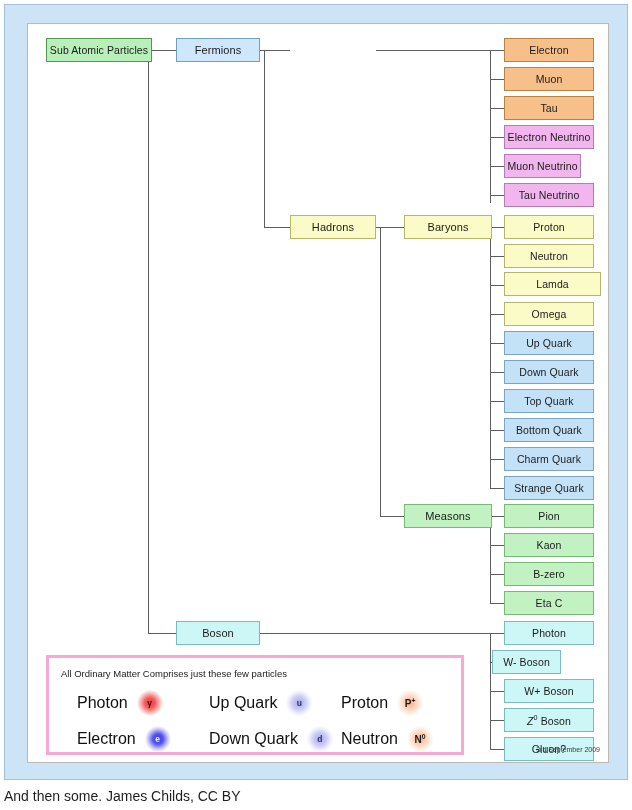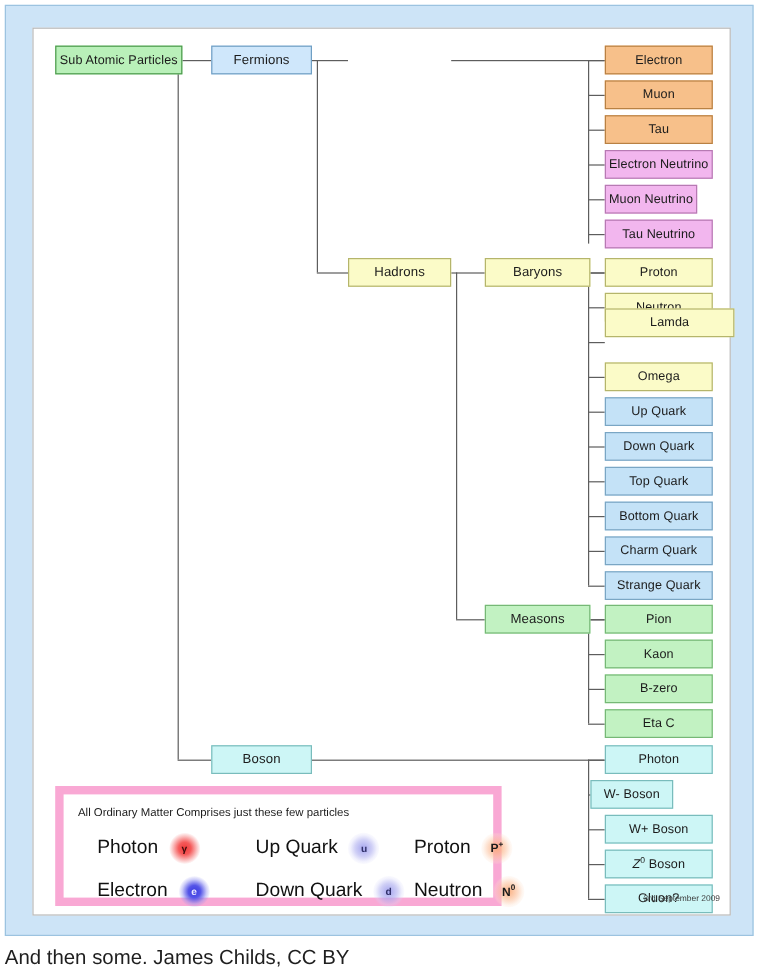--- a/index.html
+++ b/index.html
@@ -249,7 +249,7 @@
         <div class="node c-yellow" style="left:476px; top:220px; width:90px; height:24px;">
           <span>Neutron</span>
           </div>
-        <div class="node c-yellow" style="left:476px; top:233px; width:108px; height:24px;">
+        <div class="node c-yellow" style="left:476px; top:248px; width:97px; height:24px;">
           <span>Lamda</span>
           </div>
         <div class="node c-yellow" style="left:476px; top:278px; width:90px; height:24px;">

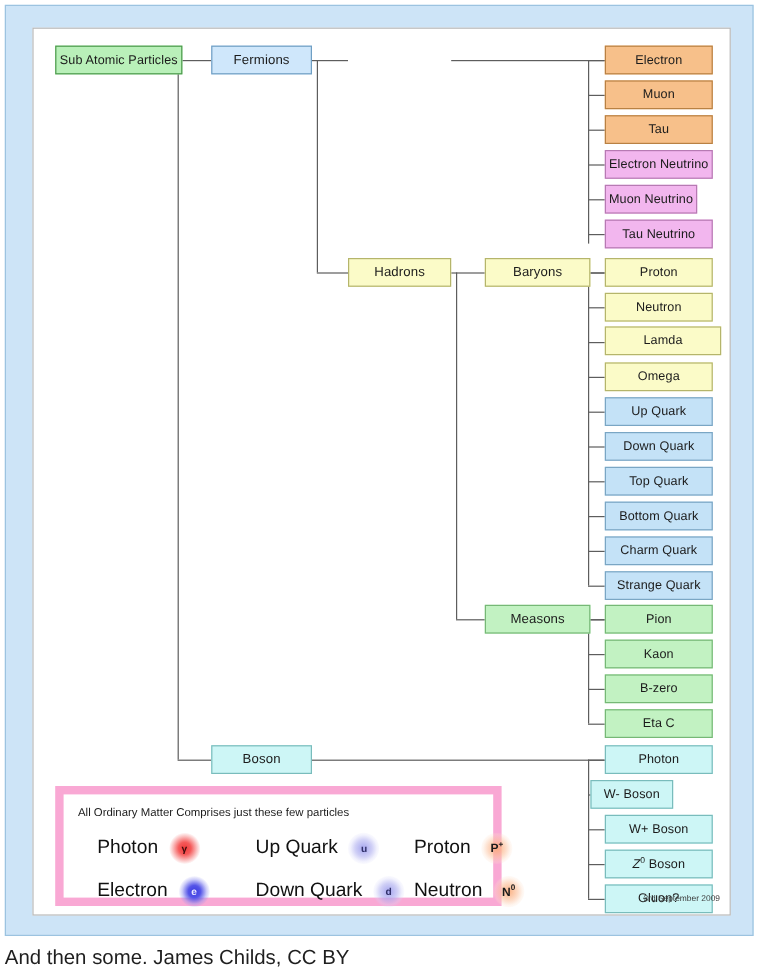--- a/index.html
+++ b/index.html
@@ -77,9 +77,9 @@
   #legend {
     position: absolute;
     left: 18px; top: 631px;
-    width: 372px; height: 100px;
+    width: 418px; height: 100px;
     background: #ffffff;
-    border: 7px solid #f9a8d4;
+    border: 3px solid #f9a8d4;
   }
   #legend-title {
     position: absolute;

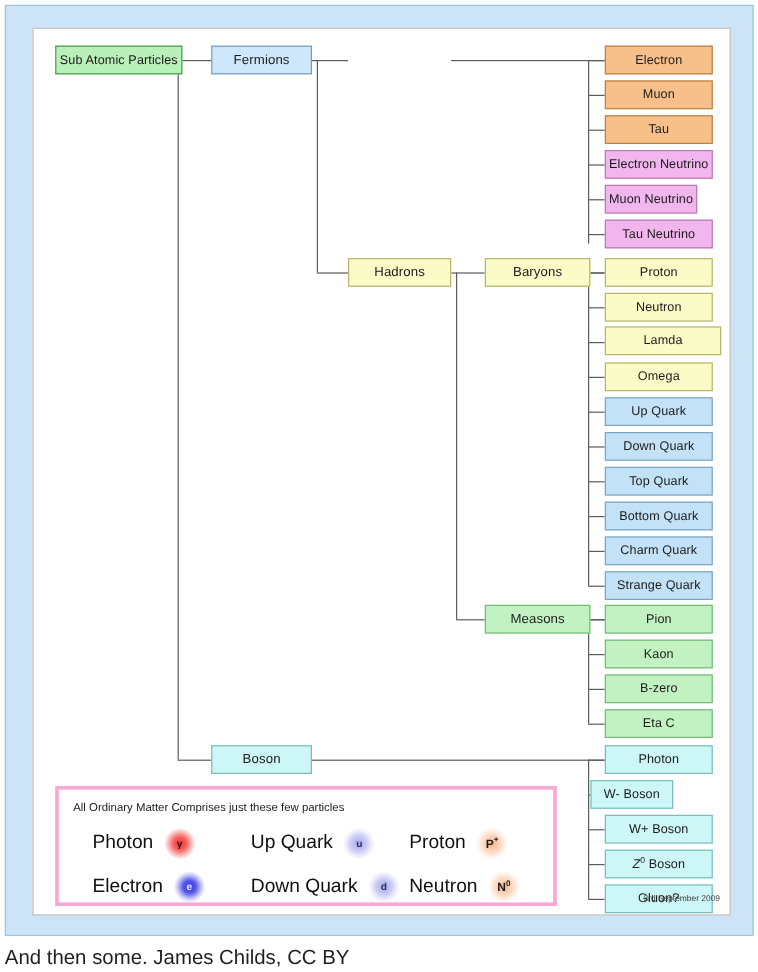--- a/index.html
+++ b/index.html
@@ -129,7 +129,7 @@
   #caption {
     position: absolute;
     left: 4px; top: 788px;
-    font-size: 17px;
+    font-size: 14px;
     color: #1f1f1f;
     white-space: nowrap;
   }

